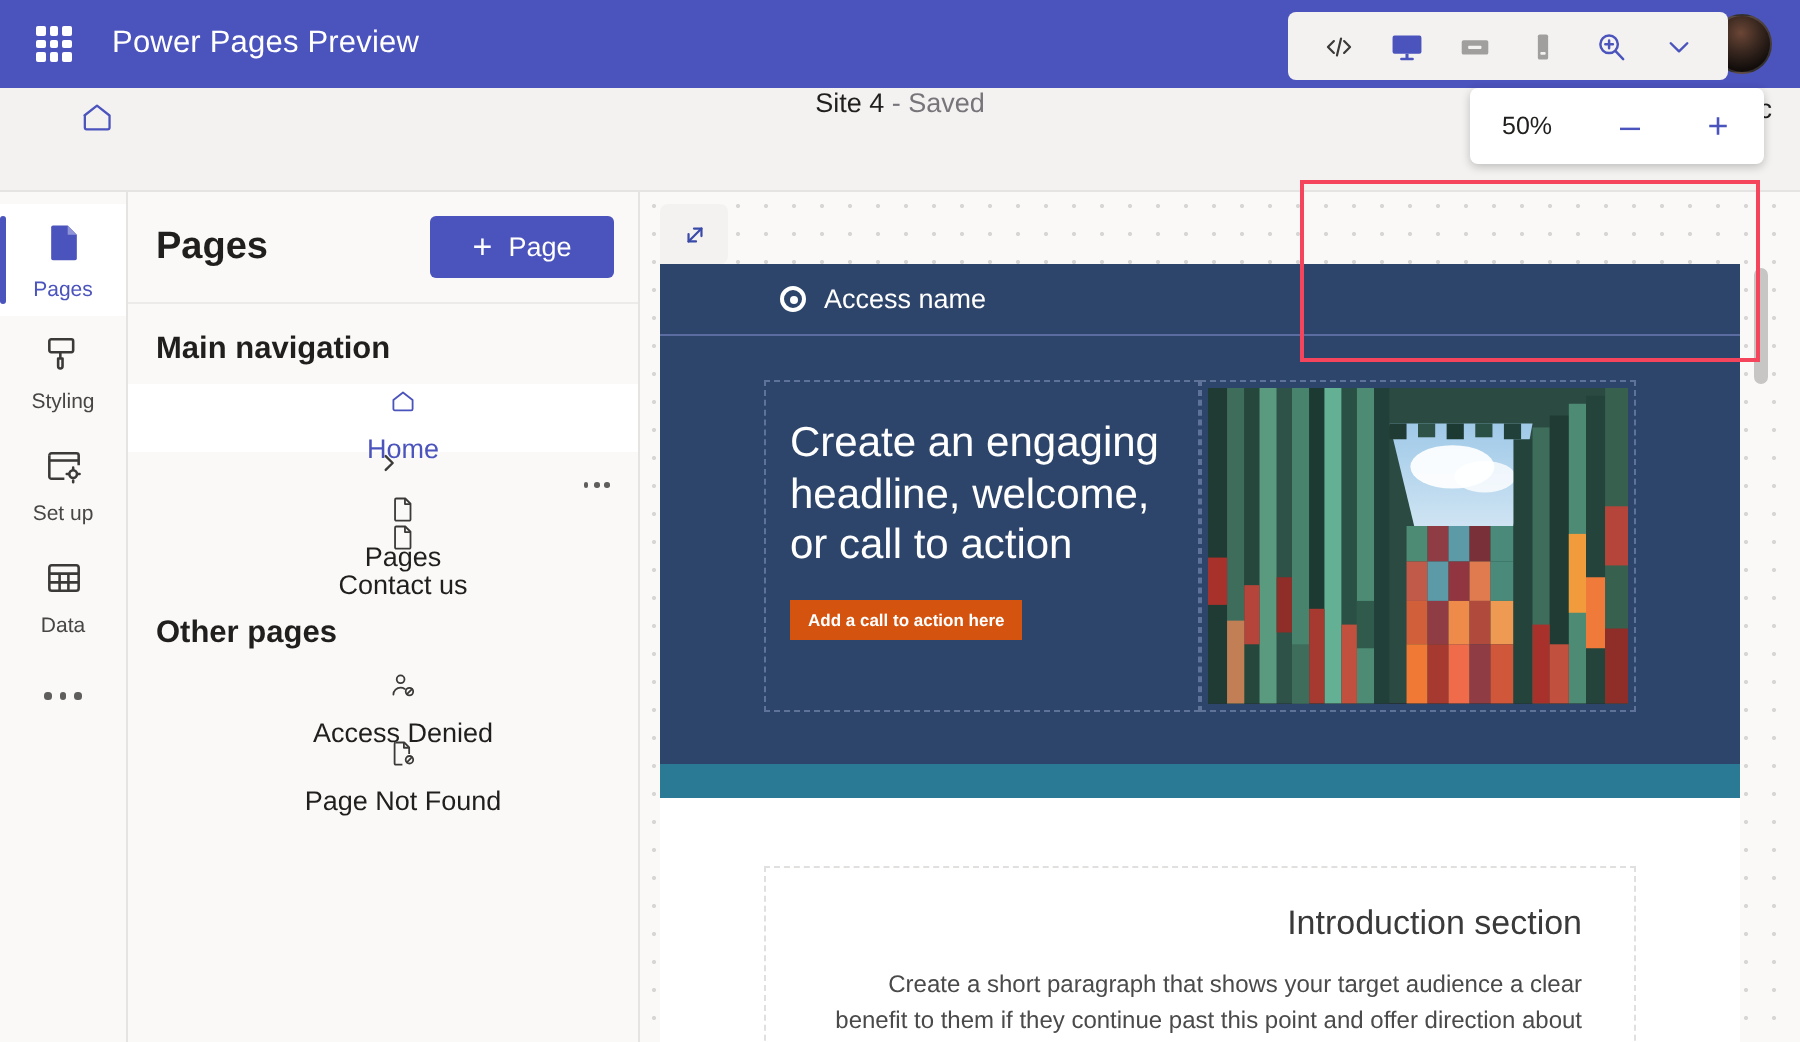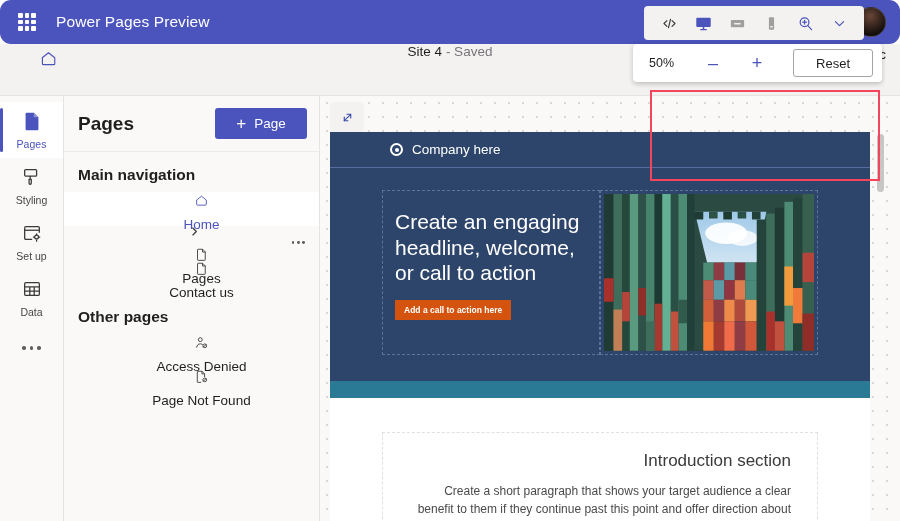--- a/index.html
+++ b/index.html
@@ -14,7 +14,7 @@
   
   .brandbar {
     height: 44px; background: #4b53bc;
-    display: flex; align-items: center; padding: 0 14px; border-radius: 11px;
+    display: flex; align-items: center; padding: 0 14px;
   }
   .waffle { width: 26px; height: 26px; display: grid;
     grid-template-columns: repeat(3, 1fr); grid-template-rows: repeat(3, 1fr);

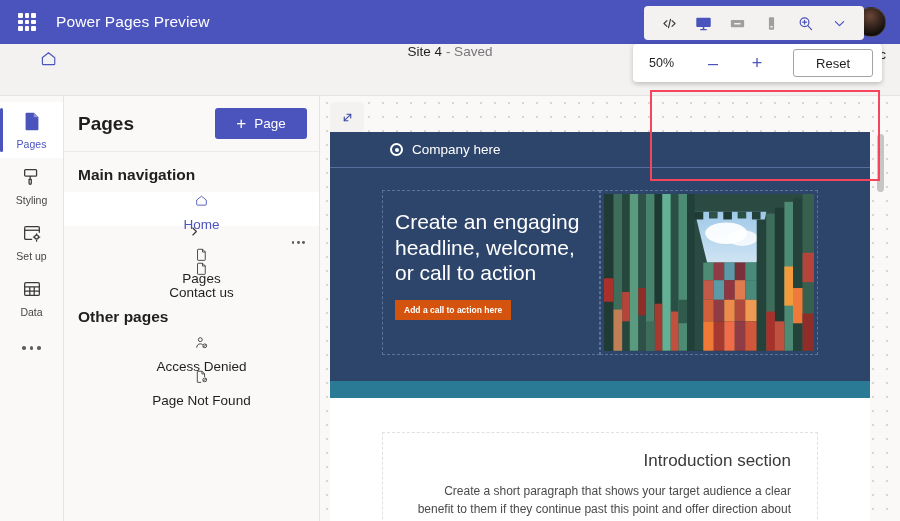--- a/index.html
+++ b/index.html
@@ -517,7 +517,6 @@
     <span class="zoom-val">50%</span>
     <span class="zbtn">–</span>
     <span class="zbtn">+</span>
-    <button class="reset-btn">Reset</button>
   </div>
 
   <div class="redbox"></div>

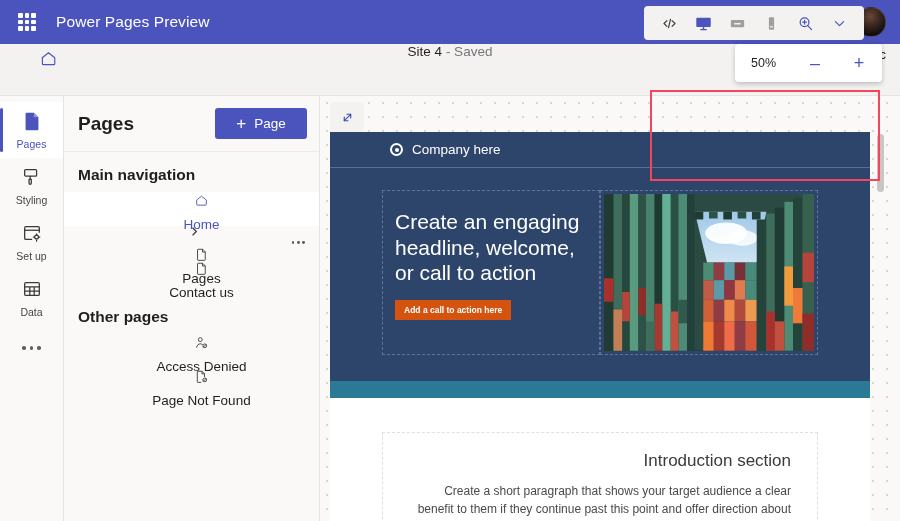--- a/index.html
+++ b/index.html
@@ -369,7 +369,7 @@
 
         <div class="site-header">
           <span class="logo-dot"></span>
-          <span class="company-name">Company here</span>
+          <span class="company-name">Access name</span>
         </div>
 
         <div class="hero">

